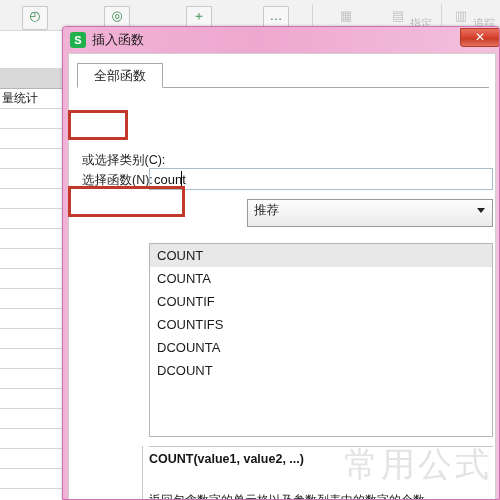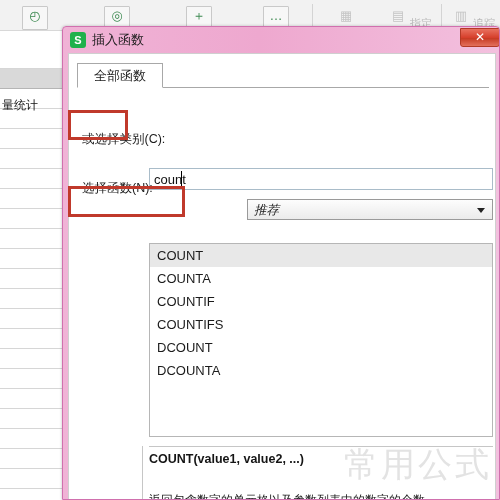--- a/index.html
+++ b/index.html
@@ -98,7 +98,6 @@
     color: #111;
     line-height: 19px;
     white-space: nowrap;
-    margin-top: 7px;
   }
   .sheet-vline {
     position: absolute;

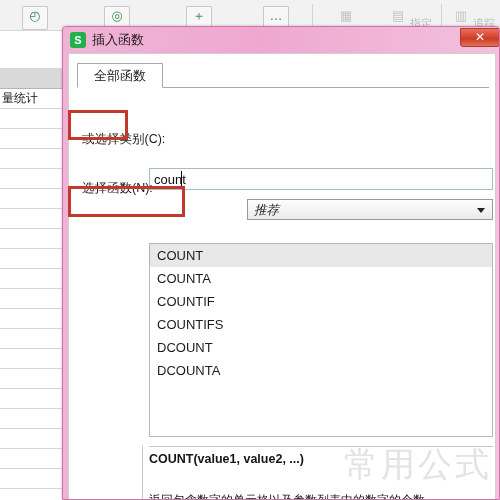--- a/index.html
+++ b/index.html
@@ -434,7 +434,7 @@
       <input class="search-input" type="text" value="count" style="">
       <div class="caret"></div>
 
-      <div class="field-label" style="left:13px; top:77px;">或选择类别(C):</div>
+      <div class="field-label" style="left:13px; top:98px;">或选择类别(C):</div>
       <div class="category-select">
         <div class="category-value">推荐</div>
         <div class="select-arrow"></div>

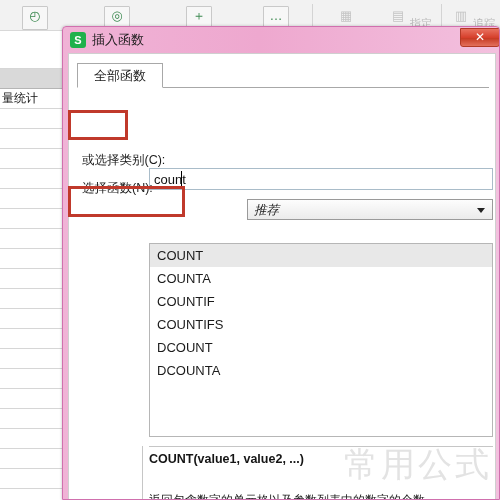--- a/index.html
+++ b/index.html
@@ -440,7 +440,7 @@
         <div class="select-arrow"></div>
       </div>
 
-      <div class="field-label" style="left:13px; top:126px;">选择函数(N):</div>
+      <div class="field-label" style="left:13px; top:118px;">选择函数(N):</div>
 
       <div class="func-listbox">
         <div class="func-item selected">COUNT</div>

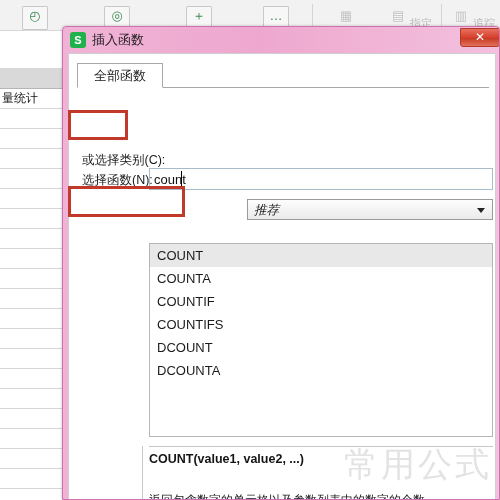--- a/index.html
+++ b/index.html
@@ -250,12 +250,11 @@
     left: 178px;
     top: 145px;
     width: 246px;
-    height: 21px;
+    height: 28px;
     box-sizing: border-box;
     border: 1px solid #9a9a9a;
     background: linear-gradient(to bottom, #fdfdfd 0%, #ebebeb 100%);
     cursor: pointer;
-    font-style: italic;
   }
   .category-value {
     position: absolute;

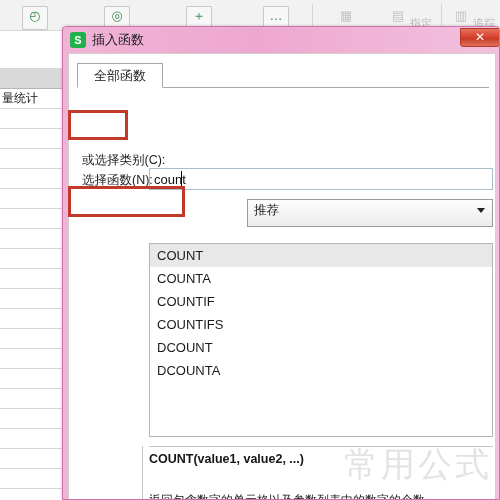--- a/index.html
+++ b/index.html
@@ -446,8 +446,8 @@
         <div class="func-item">COUNTA</div>
         <div class="func-item">COUNTIF</div>
         <div class="func-item">COUNTIFS</div>
+        <div class="func-item">DCOUNTA</div>
         <div class="func-item">DCOUNT</div>
-        <div class="func-item">DCOUNTA</div>
       </div>
 
       <div class="divider"></div>

